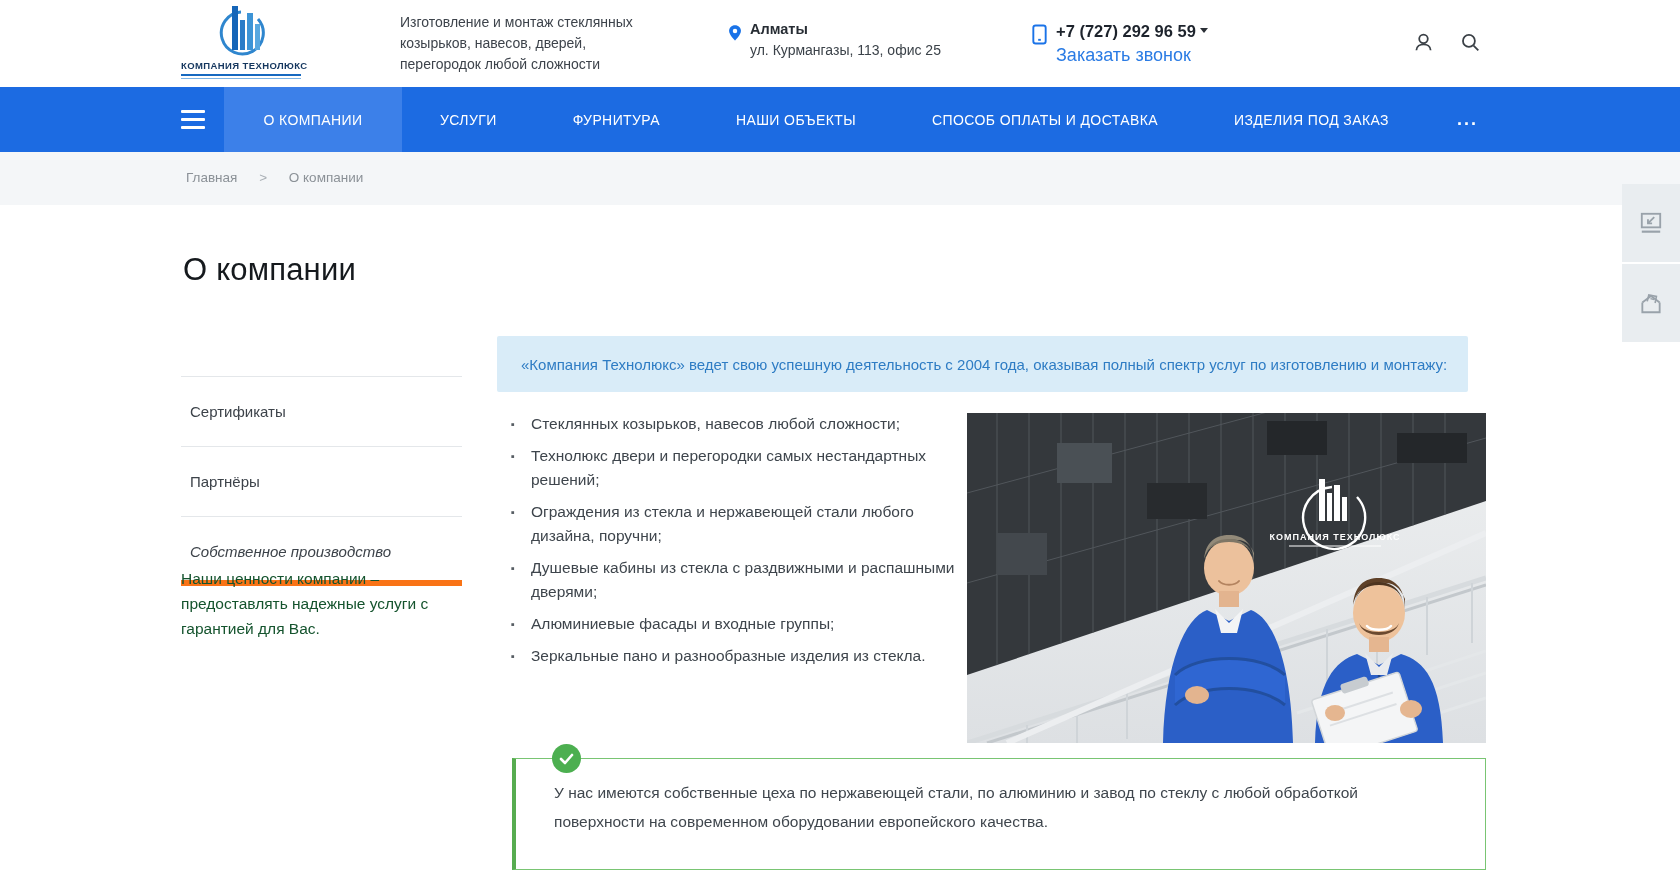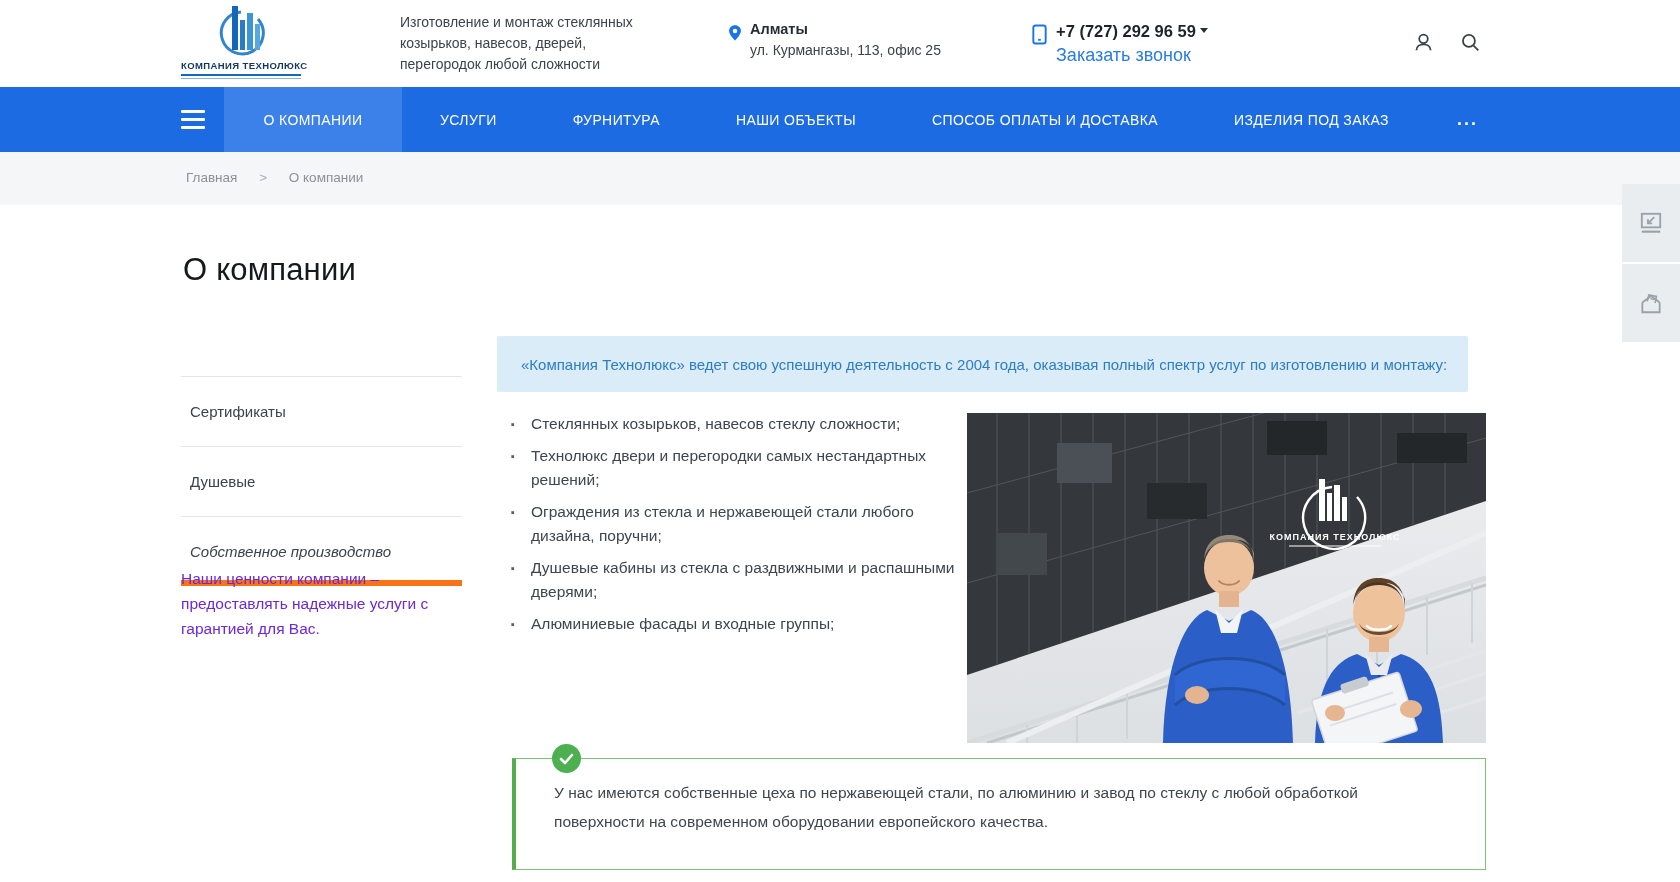--- a/index.html
+++ b/index.html
@@ -197,7 +197,7 @@
   </div>
 
   <ul class="bullets">
-    <li>Стеклянных козырьков, навесов стеклу сложности;</li>
+    <li>Стеклянных козырьков, навесов любой сложности;</li>
     <li>Технолюкс двери и перегородки самых нестандартных решений;</li>
     <li>Ограждения из стекла и нержавеющей стали любого дизайна, поручни;</li>
     <li>Душевые кабины из стекла с раздвижными и распашными дверями;</li>

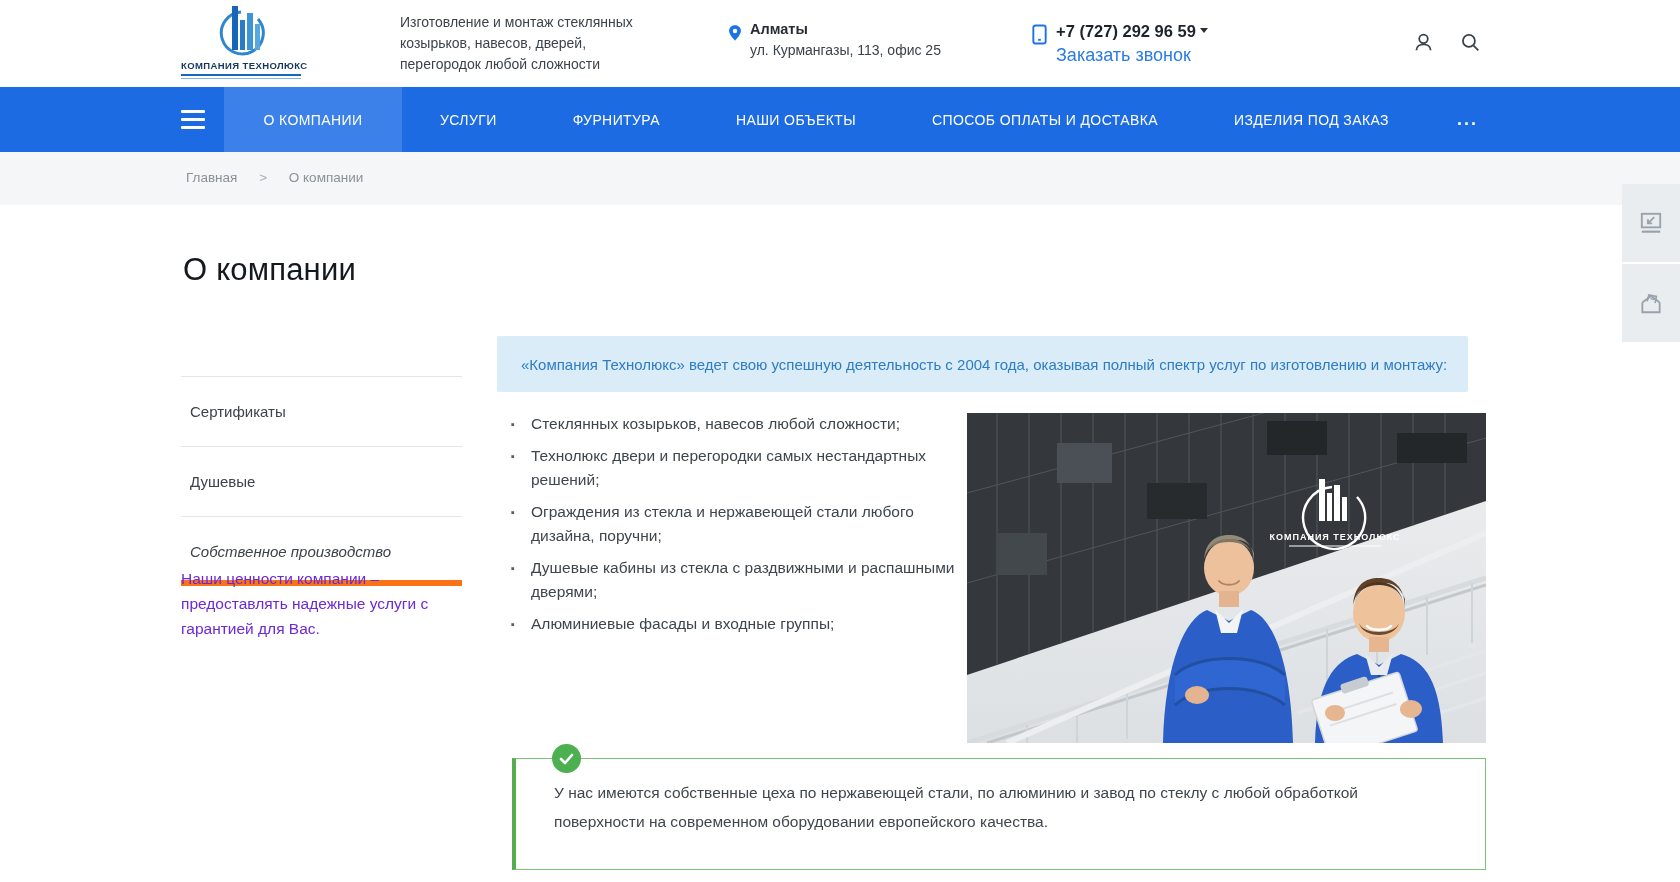--- a/index.html
+++ b/index.html
@@ -186,7 +186,7 @@
 
   <div class="sidebar">
     <div class="sb-item">Сертификаты</div>
-    <div class="sb-item">Душевые</div>
+    <div class="sb-item">Партнёры</div>
     <div class="sb-item">Собственное производство</div>
   </div>
 

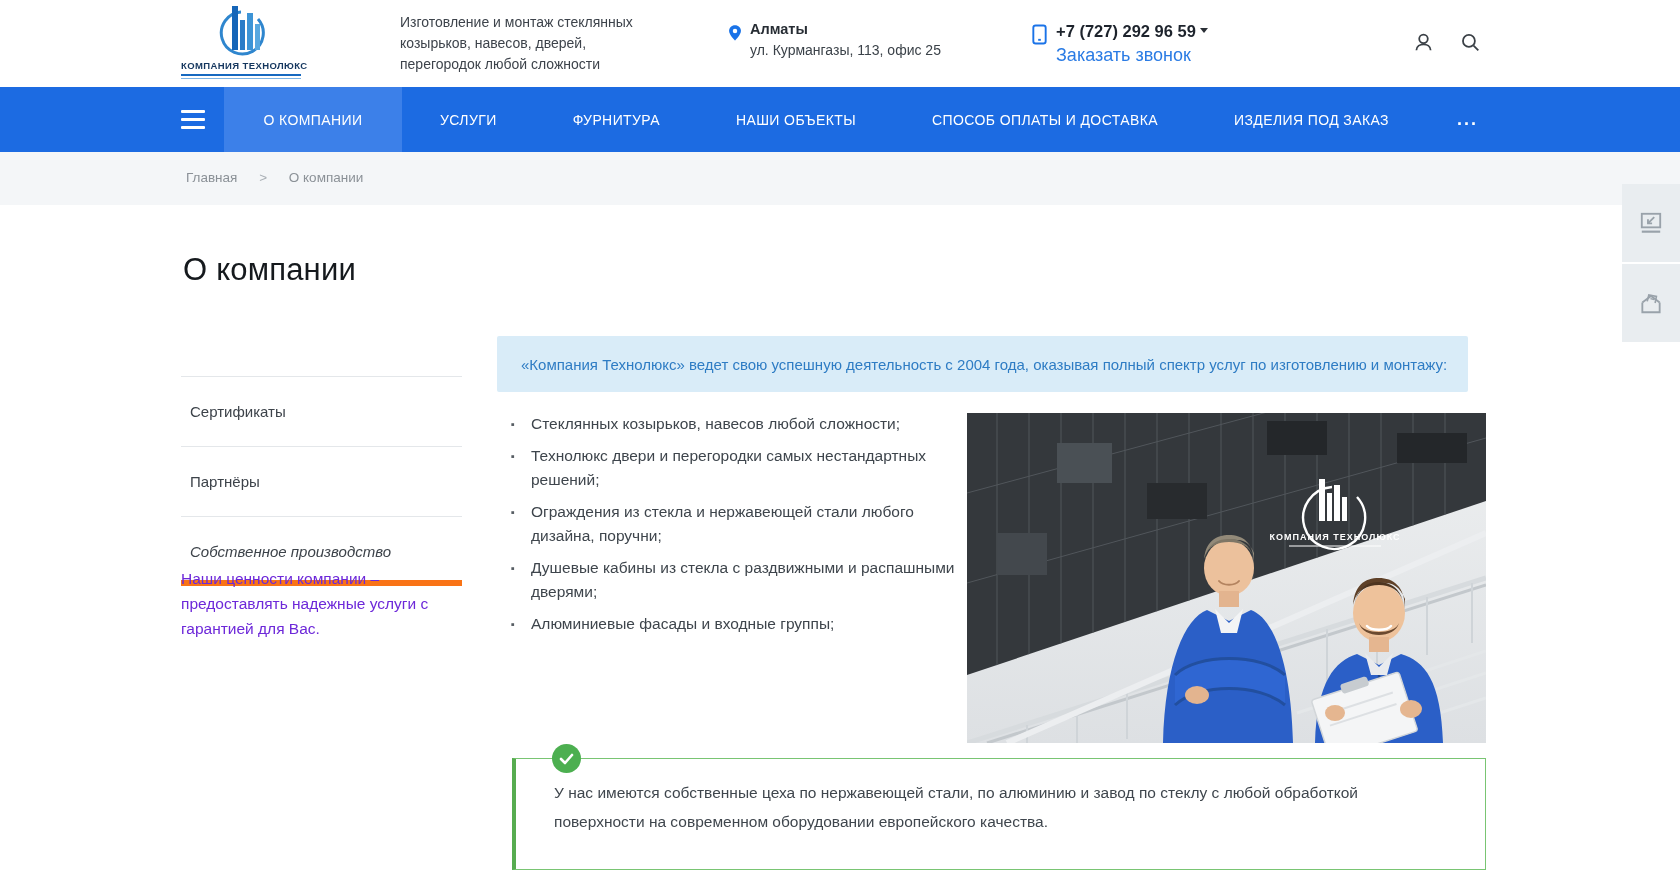--- a/index.html
+++ b/index.html
@@ -68,7 +68,7 @@
   .sb-item:last-child { border-bottom:6px solid #f97316;font-style:italic; }
 
   .values { position:absolute; left:181px; top:566px; width:300px; font-size:15.5px;
-            color:#6d28d9; line-height:25px; }
+            color:#14532d; line-height:25px; }
 
   .intro-box { position:absolute; left:497px; top:336px; width:971px; height:56px;
                background:#d9ecf8; border-radius:2px; display:flex; align-items:center; }

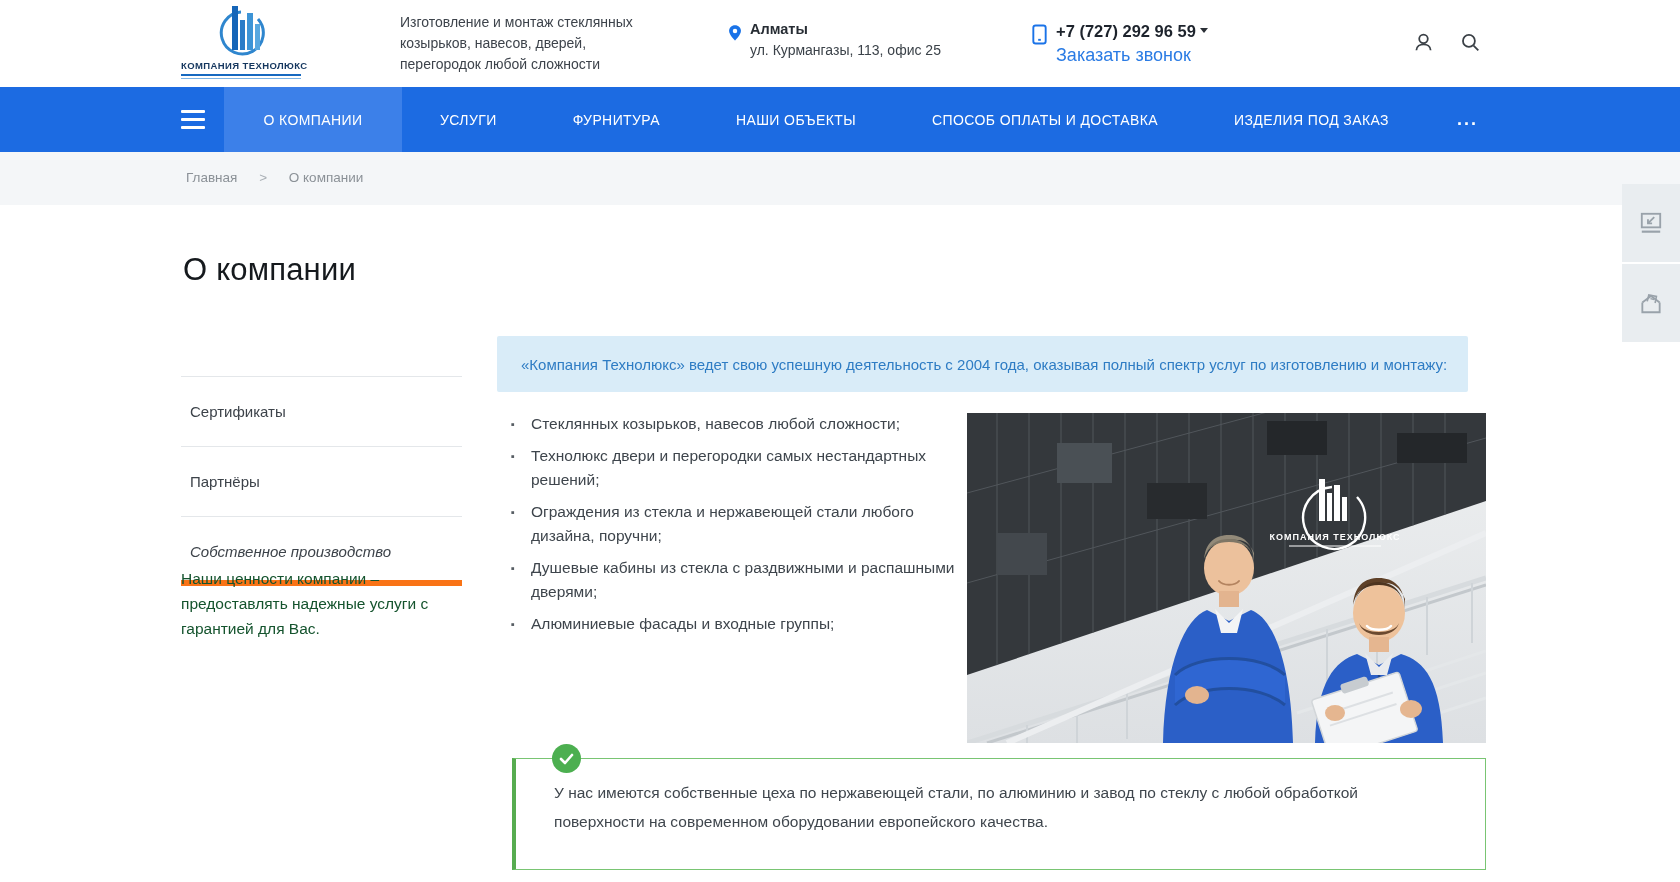--- a/index.html
+++ b/index.html
@@ -202,6 +202,7 @@
     <li>Ограждения из стекла и нержавеющей стали любого дизайна, поручни;</li>
     <li>Душевые кабины из стекла с раздвижными и распашными дверями;</li>
     <li>Алюминиевые фасады и входные группы;</li>
+    <li>Зеркальные пано и разнообразные изделия из стекла.</li>
   </ul>
 
   <div class="photo">

